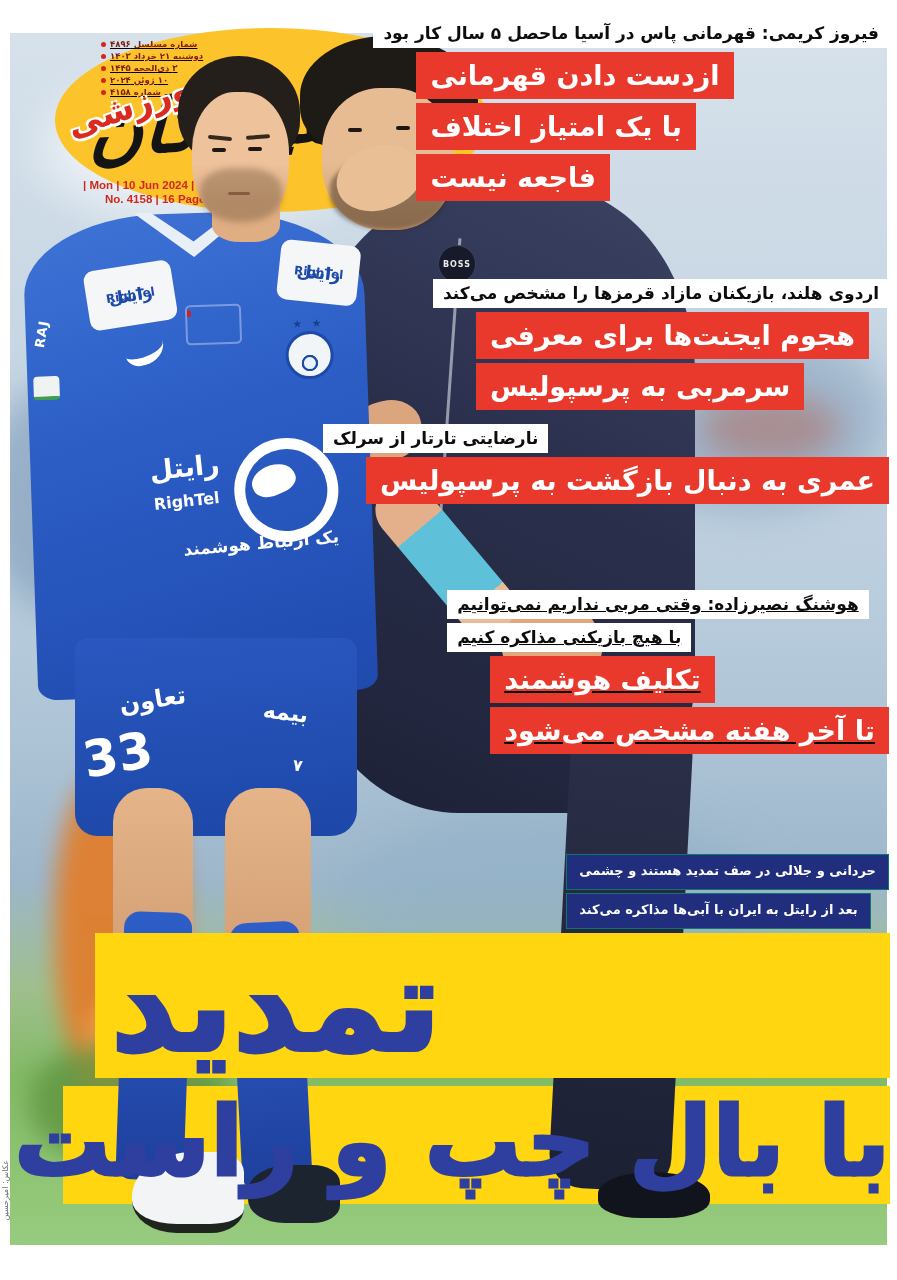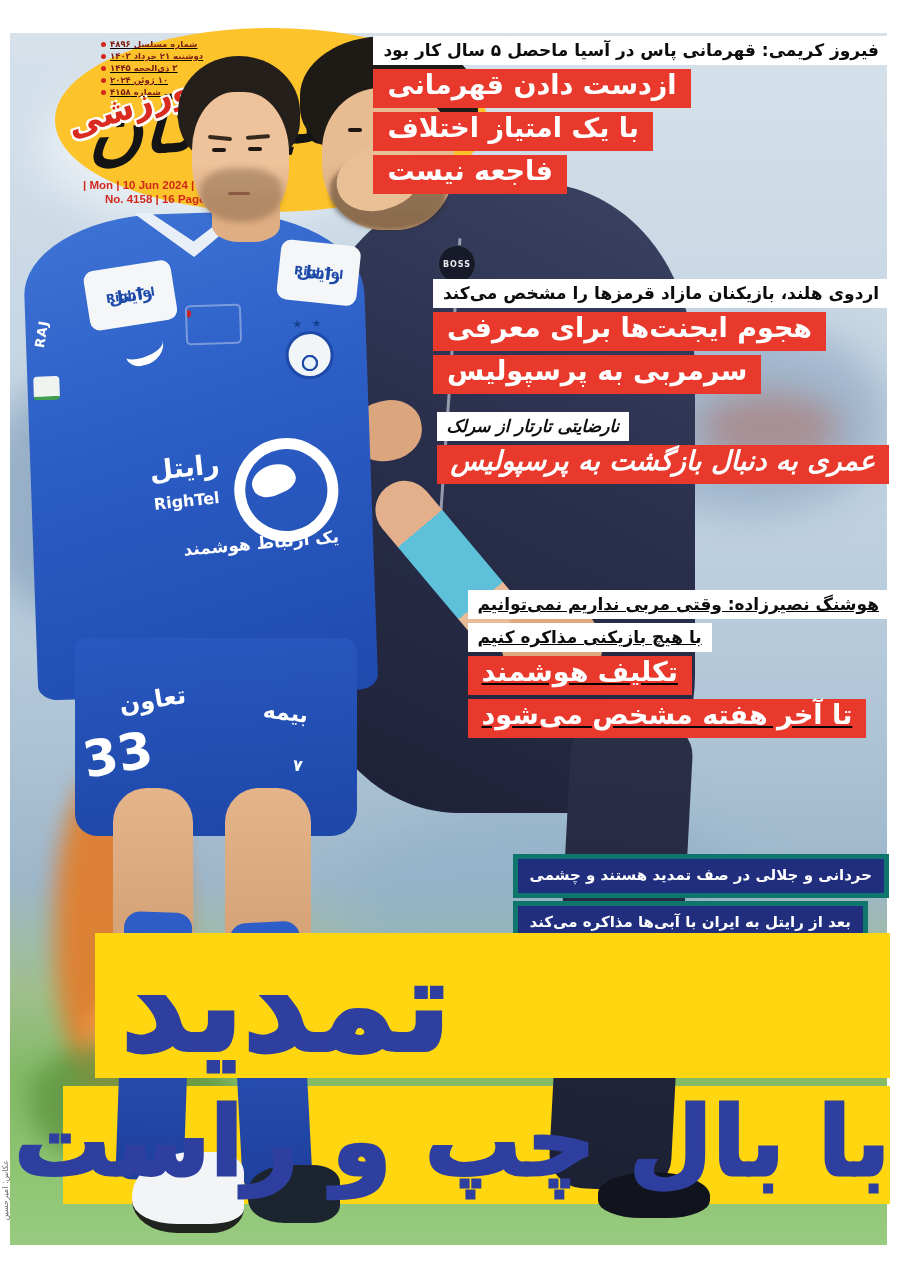--- a/index.html
+++ b/index.html
@@ -134,7 +134,7 @@
   .kicker{background:#ffffff;color:#0d0d0d;font-size:17px;font-weight:bold;padding:3px 10px 4px;line-height:22px;}
   .redline{background:#e8392c;color:#ffffff;font-size:27px;font-weight:bold;padding:0 14px 8px;line-height:31px;}
   .navyline{background:#202e7d;color:#ffffff;font-size:15px;font-weight:bold;padding:4px 12px 6px;line-height:24px;border:5px solid #0f766e;}
-  .s1{top:36px;align-items:flex-end;} .s2{top:279px;} .s3{top:412px;font-style:italic;} .s4{top:590px;text-decoration:underline;} .s5{top:854px;gap:3px;}
+  .s1{top:19px;align-items:flex-end;} .s2{top:279px;} .s3{top:412px;font-style:italic;} .s4{top:590px;text-decoration:underline;} .s5{top:854px;gap:3px;}
 
   
   .band1{left:95px;right:7px;top:933px;height:145px;background:#ffd60f;z-index:6;

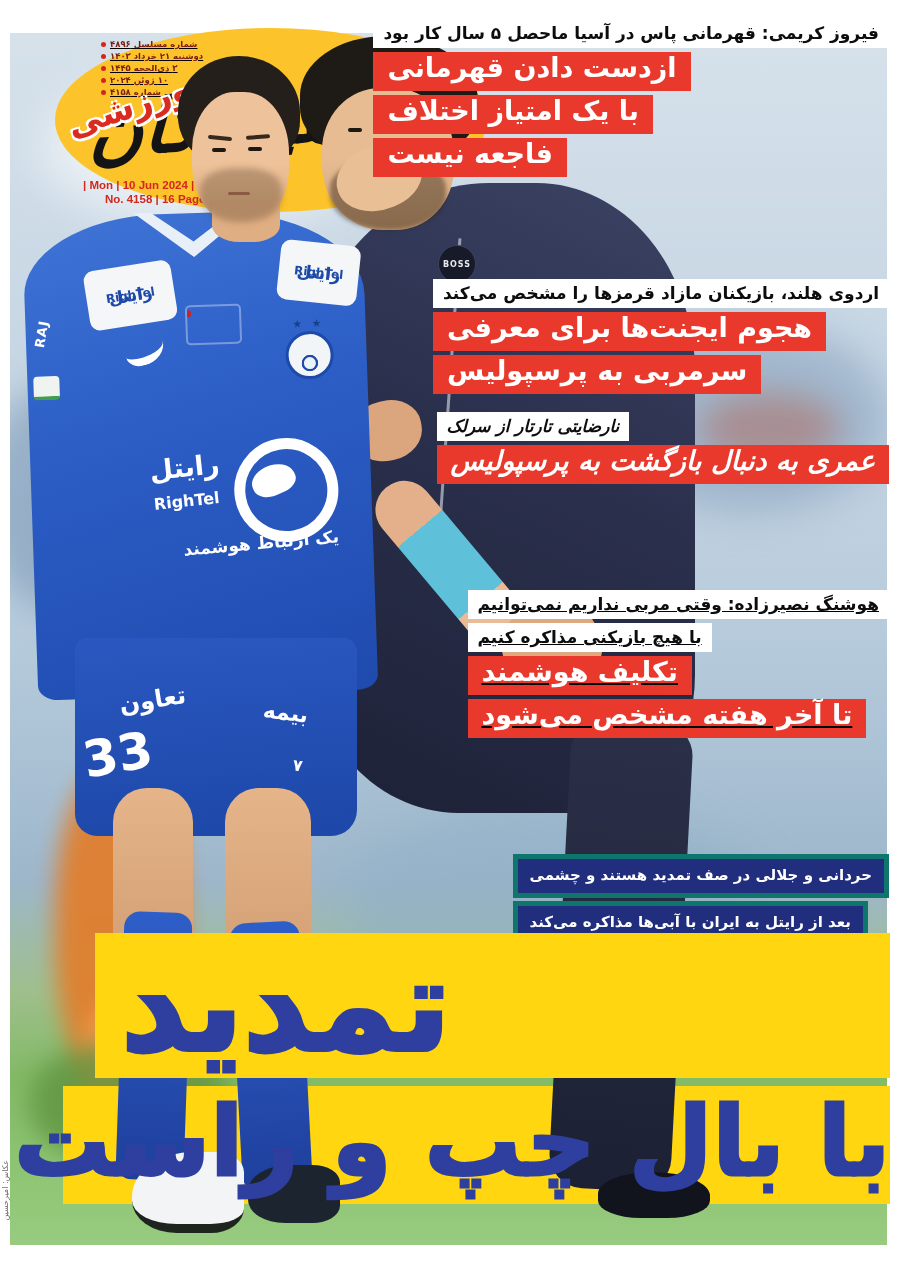--- a/index.html
+++ b/index.html
@@ -132,7 +132,7 @@
   
   .story{z-index:6;display:flex;flex-direction:column;align-items:flex-end;gap:4px;right:8px;direction:rtl;}
   .kicker{background:#ffffff;color:#0d0d0d;font-size:17px;font-weight:bold;padding:3px 10px 4px;line-height:22px;}
-  .redline{background:#e8392c;color:#ffffff;font-size:27px;font-weight:bold;padding:0 14px 8px;line-height:31px;}
+  .redline{background:#e8392c;color:#ffffff;font-size:27px;font-weight:bold;padding:8px 14px 8px;line-height:31px;margin-left:43px;}
   .navyline{background:#202e7d;color:#ffffff;font-size:15px;font-weight:bold;padding:4px 12px 6px;line-height:24px;border:5px solid #0f766e;}
   .s1{top:19px;align-items:flex-end;} .s2{top:279px;} .s3{top:412px;font-style:italic;} .s4{top:590px;text-decoration:underline;} .s5{top:854px;gap:3px;}
 

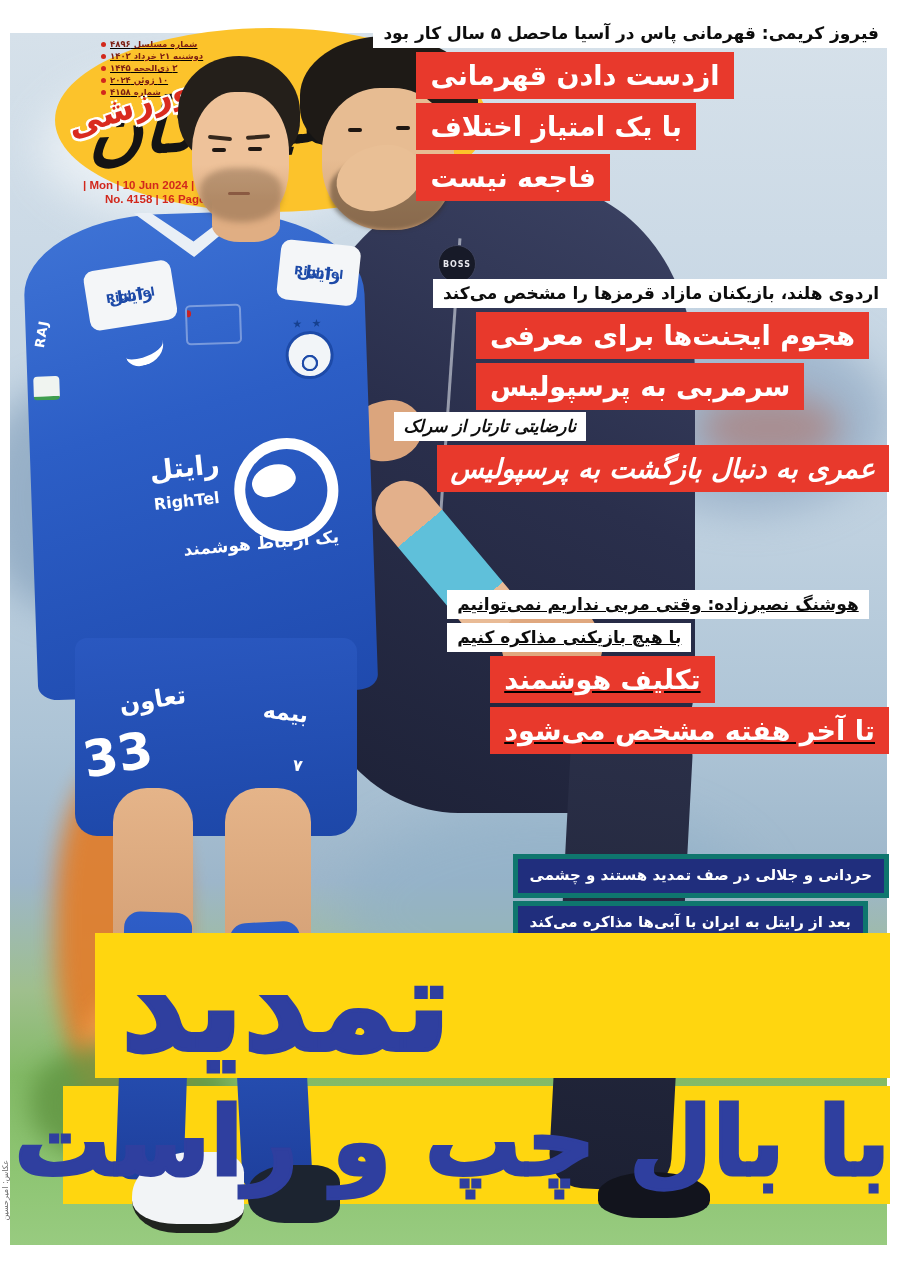--- a/index.html
+++ b/index.html
@@ -134,7 +134,7 @@
   .kicker{background:#ffffff;color:#0d0d0d;font-size:17px;font-weight:bold;padding:3px 10px 4px;line-height:22px;}
   .redline{background:#e8392c;color:#ffffff;font-size:27px;font-weight:bold;padding:8px 14px 8px;line-height:31px;margin-left:43px;}
   .navyline{background:#202e7d;color:#ffffff;font-size:15px;font-weight:bold;padding:4px 12px 6px;line-height:24px;border:5px solid #0f766e;}
-  .s1{top:19px;align-items:flex-end;} .s2{top:279px;} .s3{top:412px;font-style:italic;} .s4{top:590px;text-decoration:underline;} .s5{top:854px;gap:3px;}
+  .s1{top:19px;align-items:flex-end;} .s2{top:279px;} .s3{top:424px;} .s4{top:590px;text-decoration:underline;} .s5{top:854px;gap:3px;}
 
   
   .band1{left:95px;right:7px;top:933px;height:145px;background:#ffd60f;z-index:6;

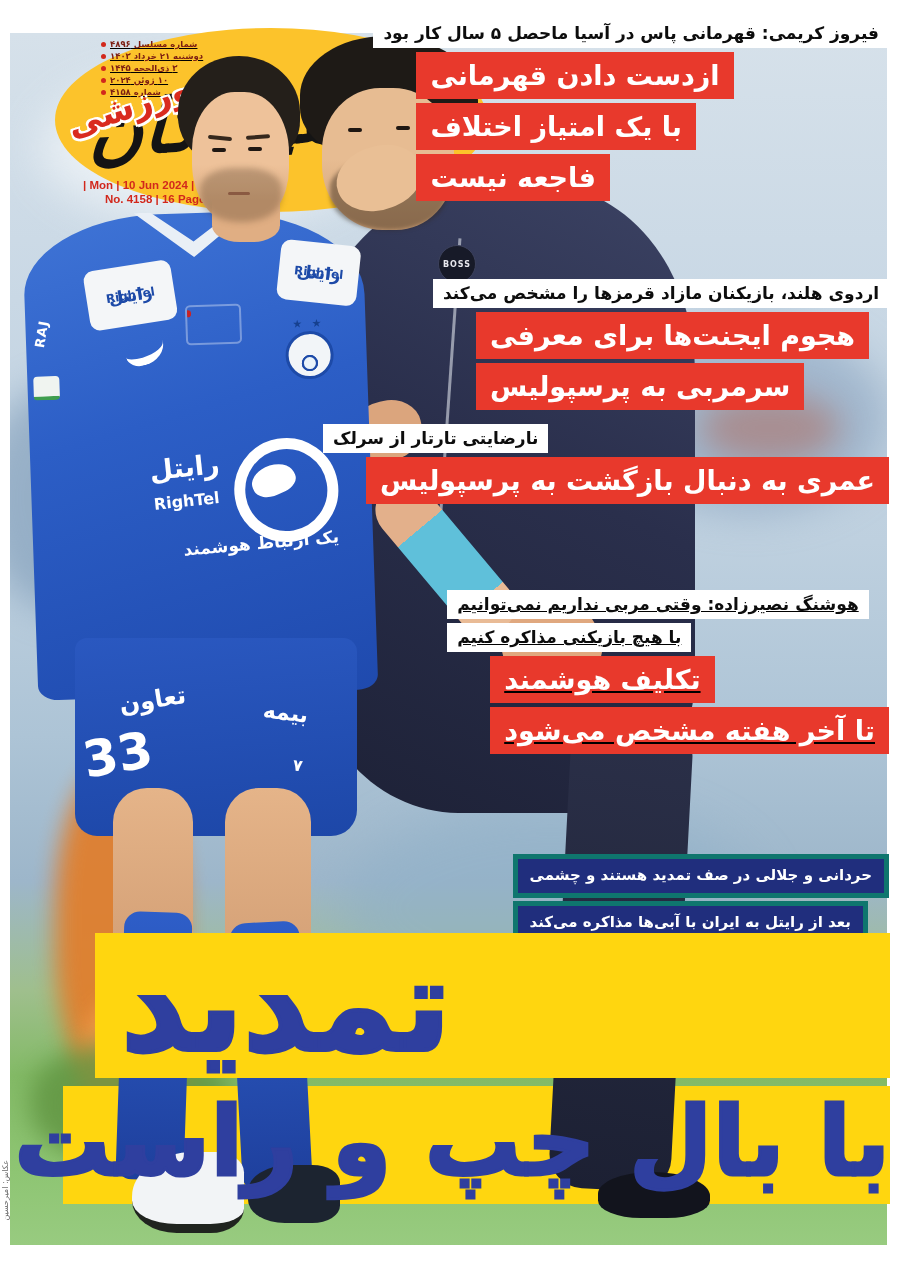--- a/index.html
+++ b/index.html
@@ -133,7 +133,7 @@
   .story{z-index:6;display:flex;flex-direction:column;align-items:flex-end;gap:4px;right:8px;direction:rtl;}
   .kicker{background:#ffffff;color:#0d0d0d;font-size:17px;font-weight:bold;padding:3px 10px 4px;line-height:22px;}
   .redline{background:#e8392c;color:#ffffff;font-size:27px;font-weight:bold;padding:8px 14px 8px;line-height:31px;margin-left:43px;}
-  .navyline{background:#202e7d;color:#ffffff;font-size:15px;font-weight:bold;padding:4px 12px 6px;line-height:24px;border:5px solid #0f766e;}
+  .navyline{background:#202e7d;color:#ffffff;font-size:13px;font-weight:bold;padding:4px 12px 6px;line-height:24px;border:1px solid #0f766e;}
   .s1{top:19px;align-items:flex-end;} .s2{top:279px;} .s3{top:424px;} .s4{top:590px;text-decoration:underline;} .s5{top:854px;gap:3px;}
 
   

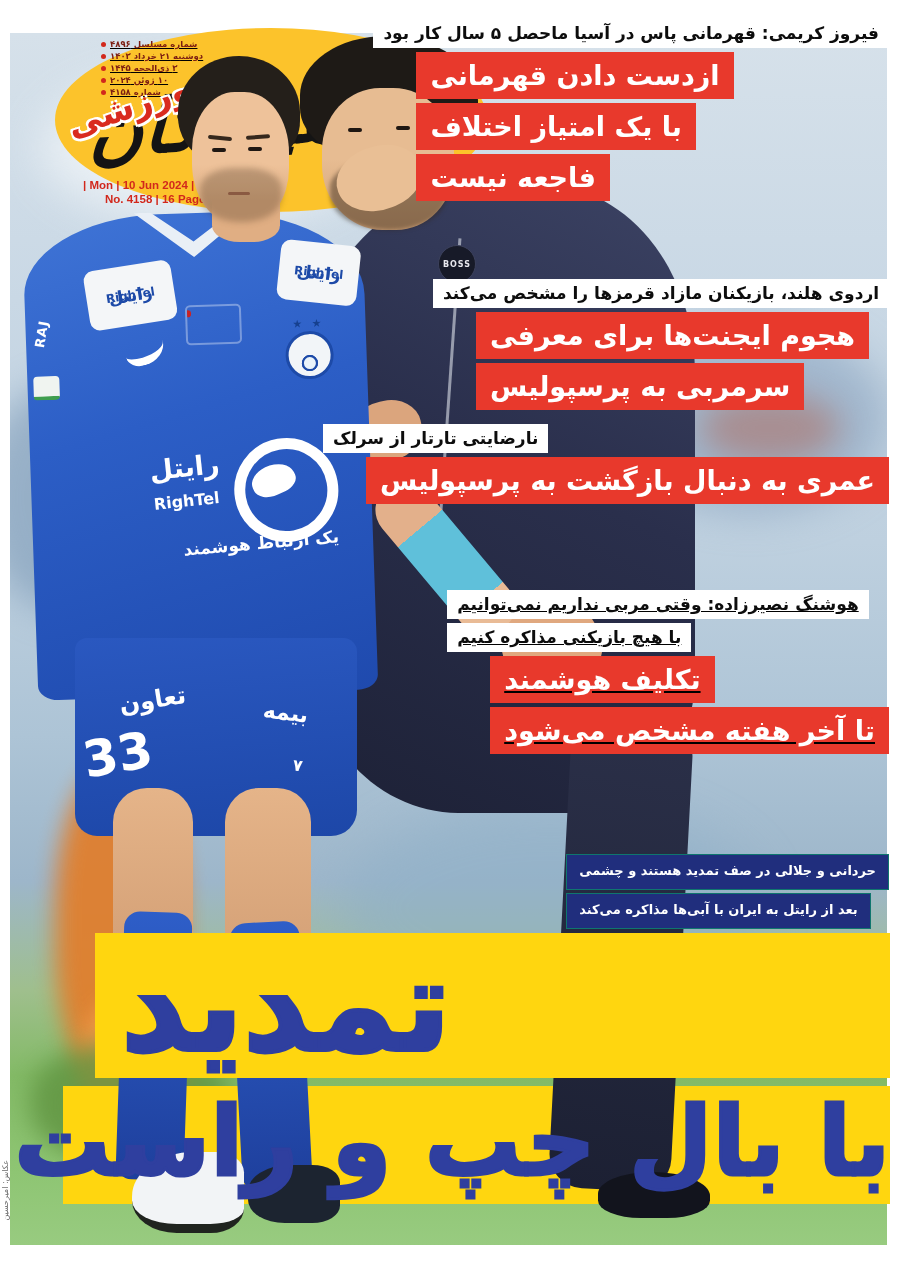--- a/index.html
+++ b/index.html
@@ -139,7 +139,7 @@
   
   .band1{left:95px;right:7px;top:933px;height:145px;background:#ffd60f;z-index:6;
     display:flex;align-items:center;justify-content:flex-end;direction:rtl;}
-  .band1 .txt{color:#2f3f9f;font-size:128px;font-weight:bold;line-height:132px;padding-left:26px;
+  .band1 .txt{color:#2f3f9f;font-size:128px;font-weight:bold;line-height:132px;padding-left:16px;
     -webkit-text-stroke:4px #2f3f9f;}
   .band2{left:63px;right:7px;top:1086px;height:118px;background:#ffd60f;z-index:2;}
   .lead2{left:63px;right:7px;top:1080px;z-index:7;direction:rtl;text-align:center;

